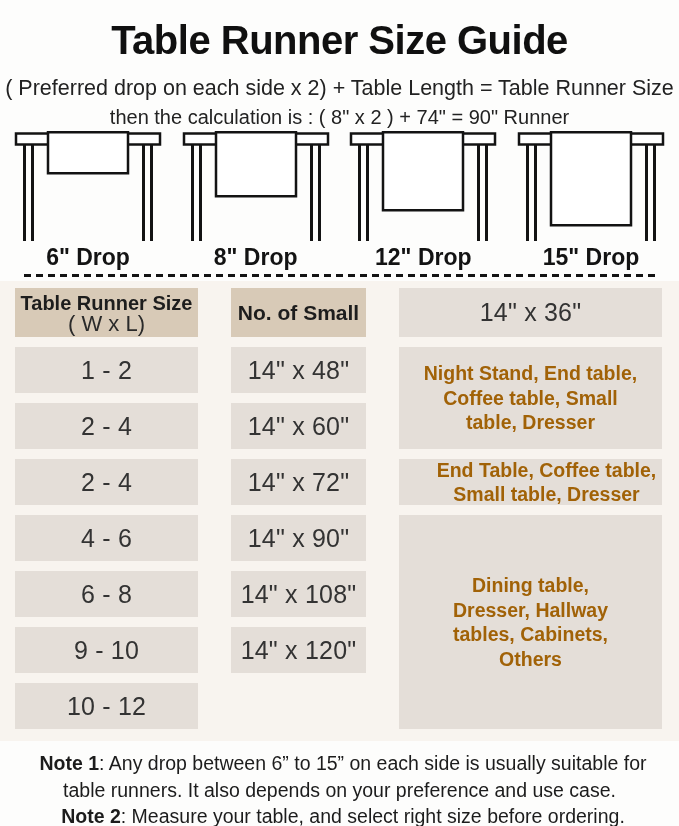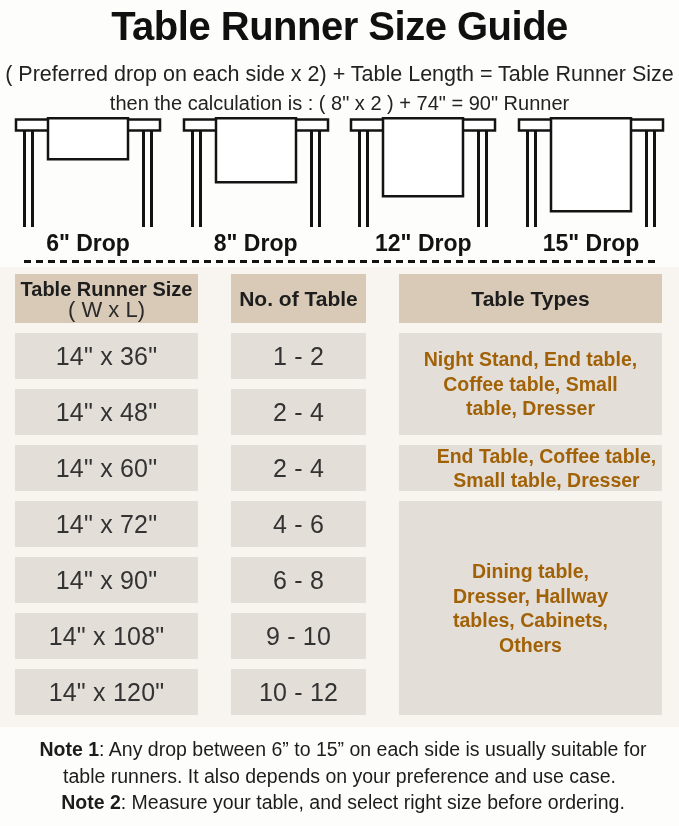--- a/index.html
+++ b/index.html
@@ -21,7 +21,7 @@
   .title{
     text-align:center;
     font-size:40px;font-weight:800;letter-spacing:-0.5px;
-    line-height:50px;padding-top:1px;color:#101010;
+    line-height:50px;padding-top:15px;color:#101010;
   }
   .formula{
     text-align:center;font-size:21.5px;line-height:30px;color:#222;margin-top:8px;

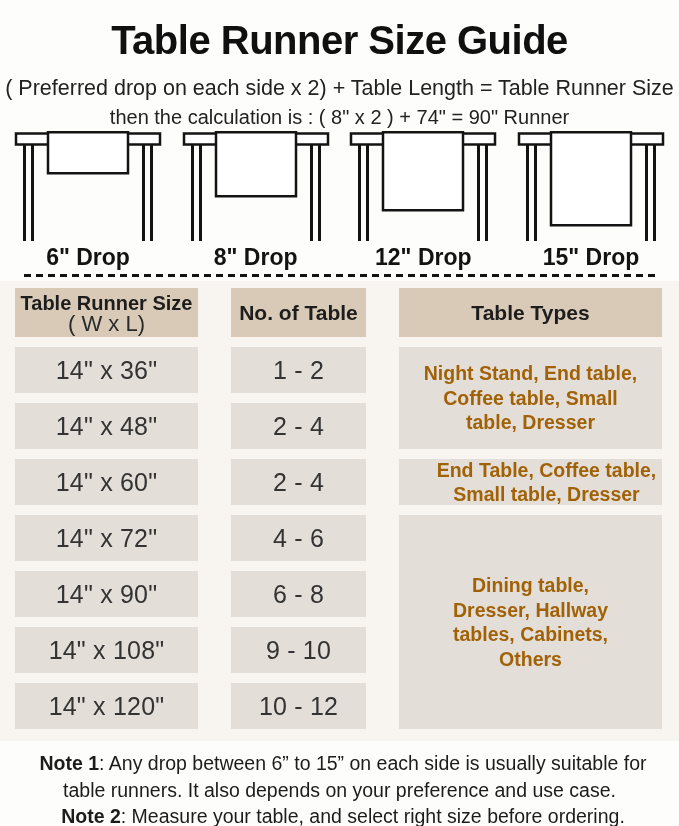--- a/index.html
+++ b/index.html
@@ -143,7 +143,7 @@
         <span class="h-sub">( W x L)</span>
       </div>
       <div class="cell hcell">
-        <span class="h-one">No. of Table</span>
+        <span class="h-one">No. of Small</span>
       </div>
       <div class="cell hcell">
         <span class="h-one">Table Types</span>

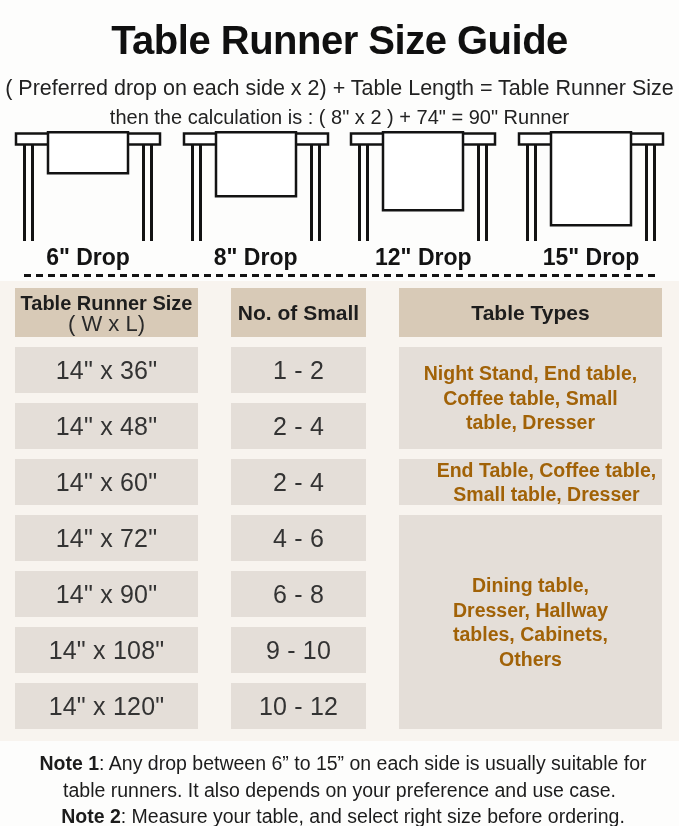--- a/index.html
+++ b/index.html
@@ -145,9 +145,6 @@
       <div class="cell hcell">
         <span class="h-one">No. of Small</span>
       </div>
-      <div class="cell hcell">
-        <span class="h-one">Table Types</span>
-      </div>
 
       <div class="cell dcell">
           <span class="val">14" x 36"</span>

